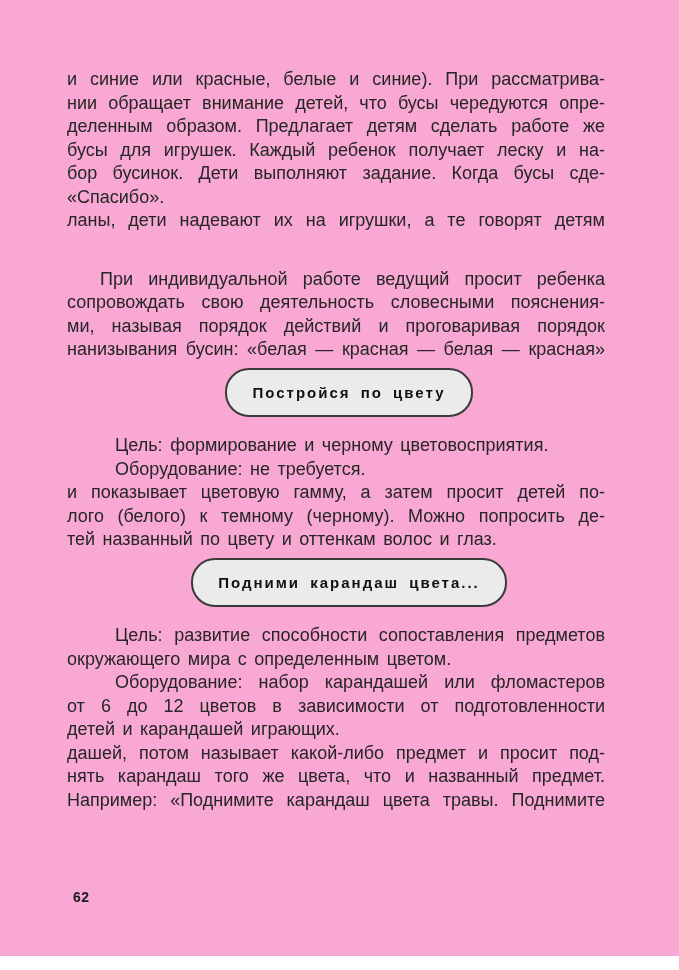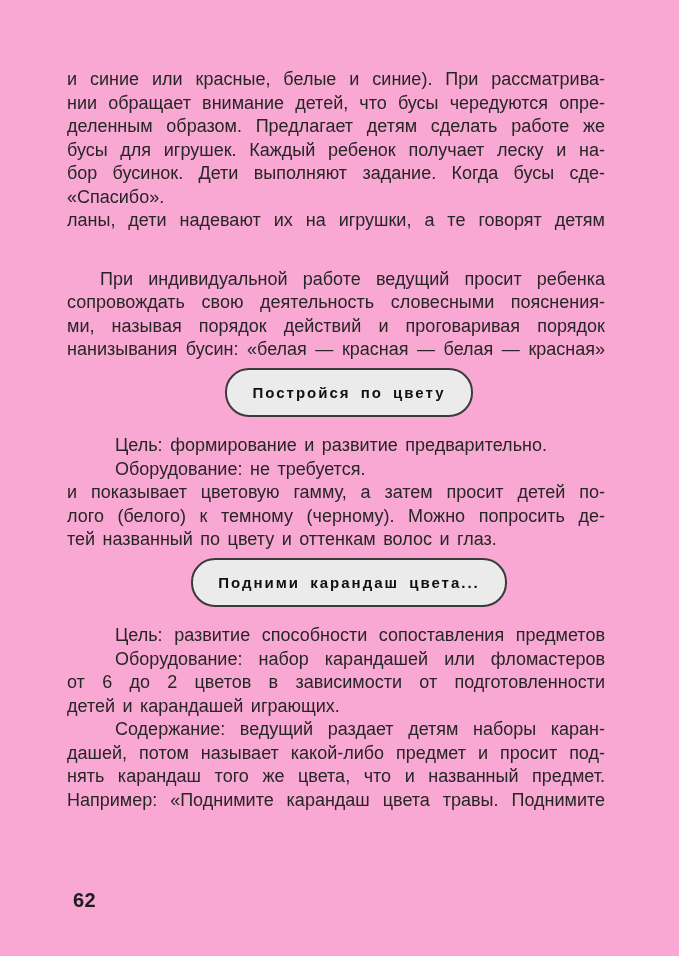--- a/index.html
+++ b/index.html
@@ -58,7 +58,7 @@
       </div>
       <div class="heading-wrap"><div class="heading-box"><span>Постройся по цвету</span></div></div>
       <div class="para">
-        <div class="line ind2"><span class="b">Цель:</span> <span>формирование и развитие предварительно.</span></div>
+        <div class="line ind2"><span class="b">Цель:</span> <span>формирование и черному цветовосприятия.</span></div>
       </div>
       <div class="para">
         <div class="line ind2"><span class="b">Оборудование:</span> <span>не требуется.</span></div>

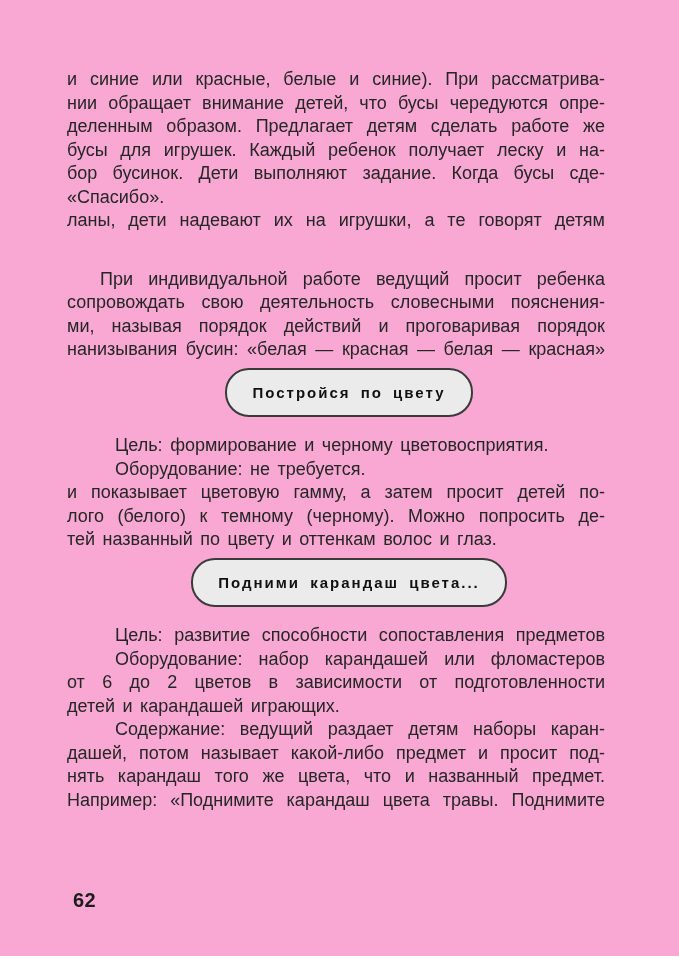--- a/index.html
+++ b/index.html
@@ -71,6 +71,7 @@
       <div class="heading-wrap"><div class="heading-box"><span>Подними карандаш цвета...</span></div></div>
       <div class="para">
         <div class="line just ind2"><span class="b">Цель:</span> <span>развитие способности сопоставления предметов</span></div>
+        <div class="line"><span>окружающего мира с определенным цветом.</span></div>
       </div>
       <div class="para">
         <div class="line just ind2"><span class="b">Оборудование:</span> <span>набор карандашей или фломастеров</span></div>

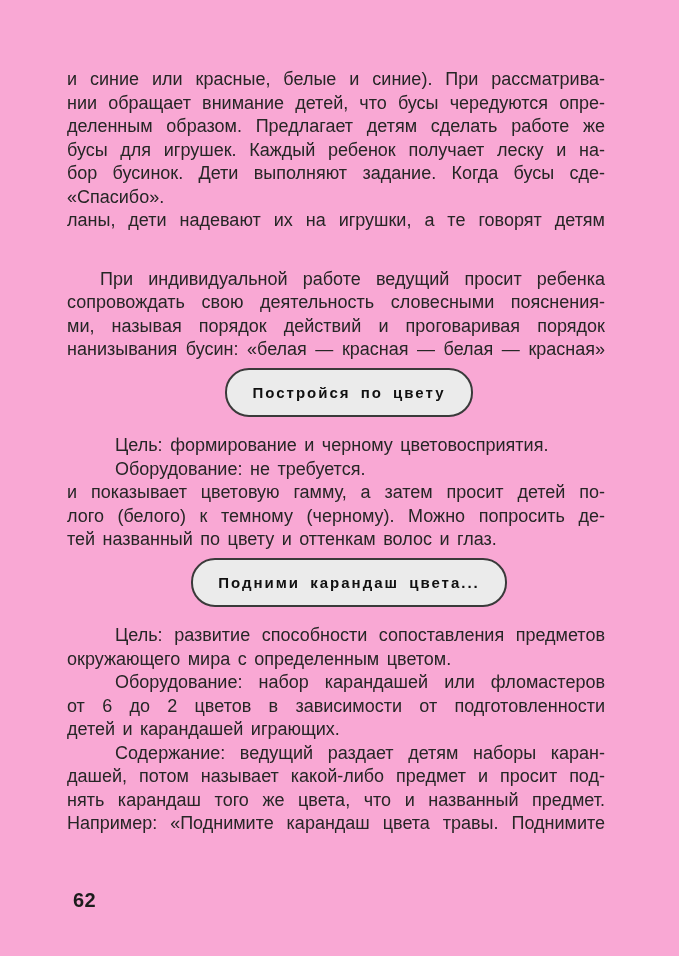--- a/index.html
+++ b/index.html
@@ -75,7 +75,7 @@
       </div>
       <div class="para">
         <div class="line just ind2"><span class="b">Оборудование:</span> <span>набор карандашей или фломастеров</span></div>
-        <div class="line just"><span>от 6 до 2 цветов в зависимости от подготовленности</span></div>
+        <div class="line just"><span>от 6 до 12 цветов в зависимости от подготовленности</span></div>
         <div class="line"><span>детей и карандашей играющих.</span></div>
       </div>
       <div class="para">

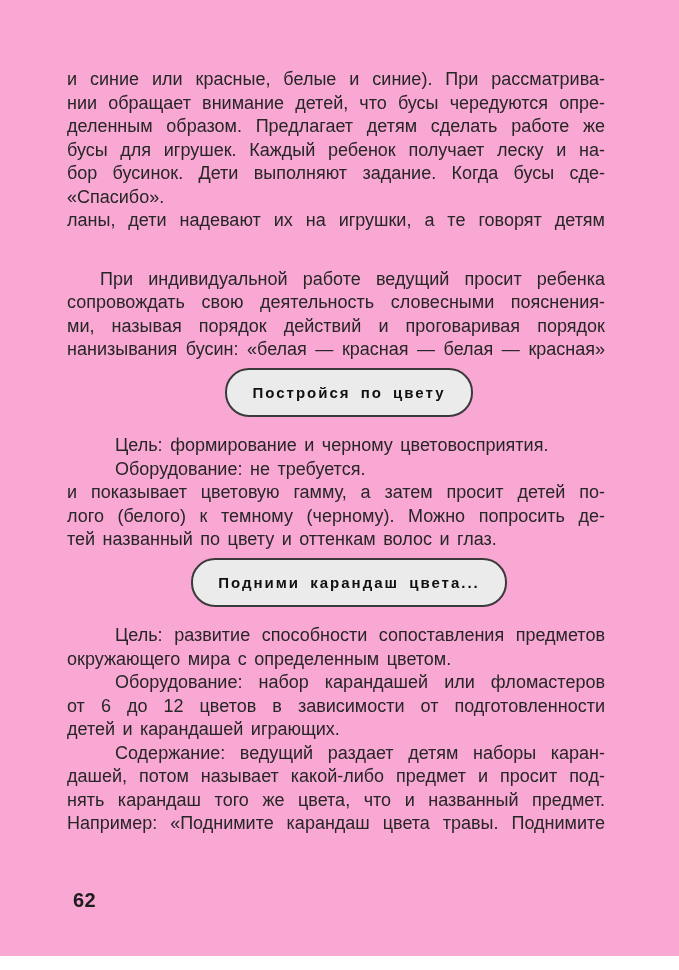--- a/index.html
+++ b/index.html
@@ -79,7 +79,6 @@
         <div class="line"><span>детей и карандашей играющих.</span></div>
       </div>
       <div class="para">
-        <div class="line just ind2"><span class="b">Содержание:</span> <span>ведущий раздает детям наборы каран-</span></div>
         <div class="line just"><span>дашей, потом называет какой-либо предмет и просит под-</span></div>
         <div class="line just"><span>нять карандаш того же цвета, что и названный предмет.</span></div>
         <div class="line just"><span>Например: «Поднимите карандаш цвета травы. Поднимите</span></div>

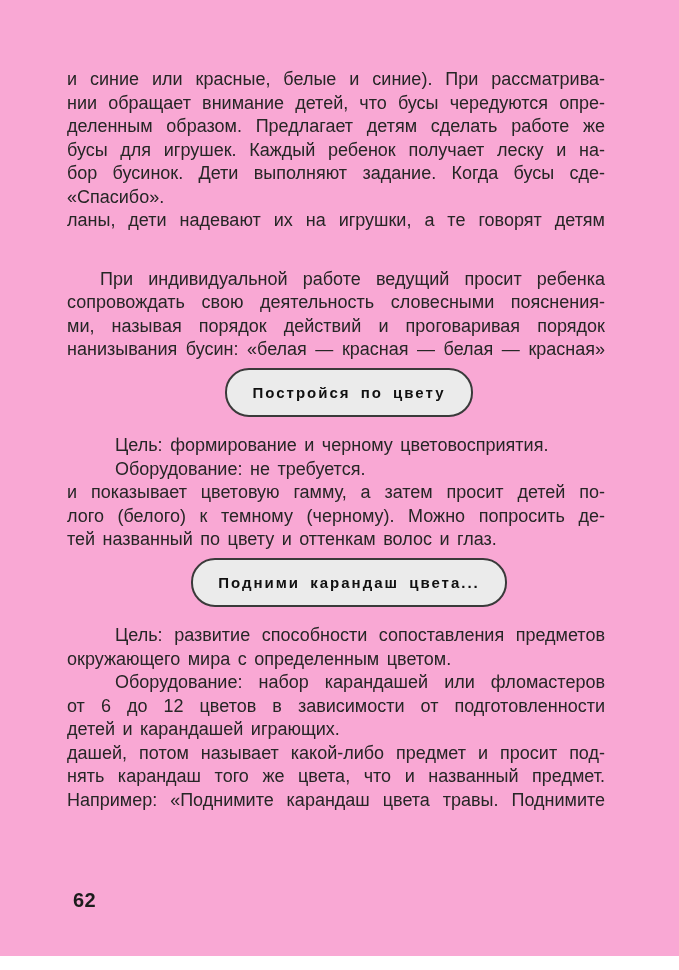--- a/index.html
+++ b/index.html
@@ -33,7 +33,7 @@
   }
   .pagenum{
     position:absolute;left:73px;top:889px;
-    font-weight:bold;font-size:20px;letter-spacing:0.5px;color:#1c1c1c;
+    font-weight:bold;font-size:14px;letter-spacing:0.5px;color:#1c1c1c;
   }
 </style>
 </head>

